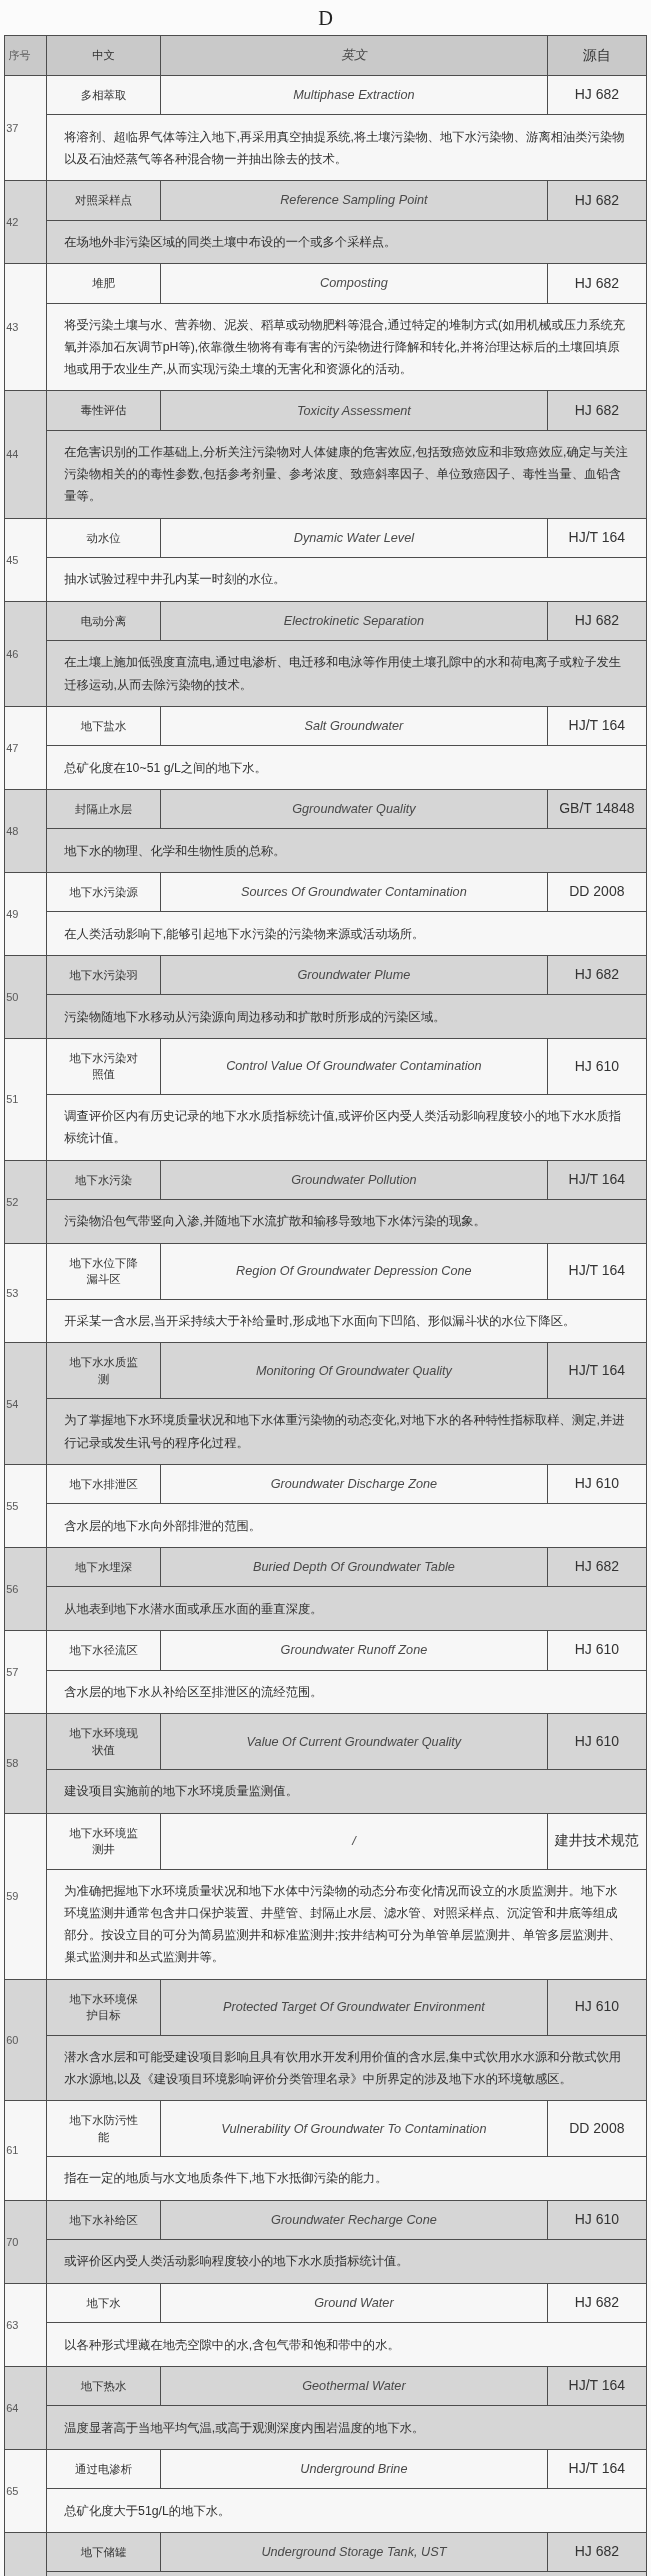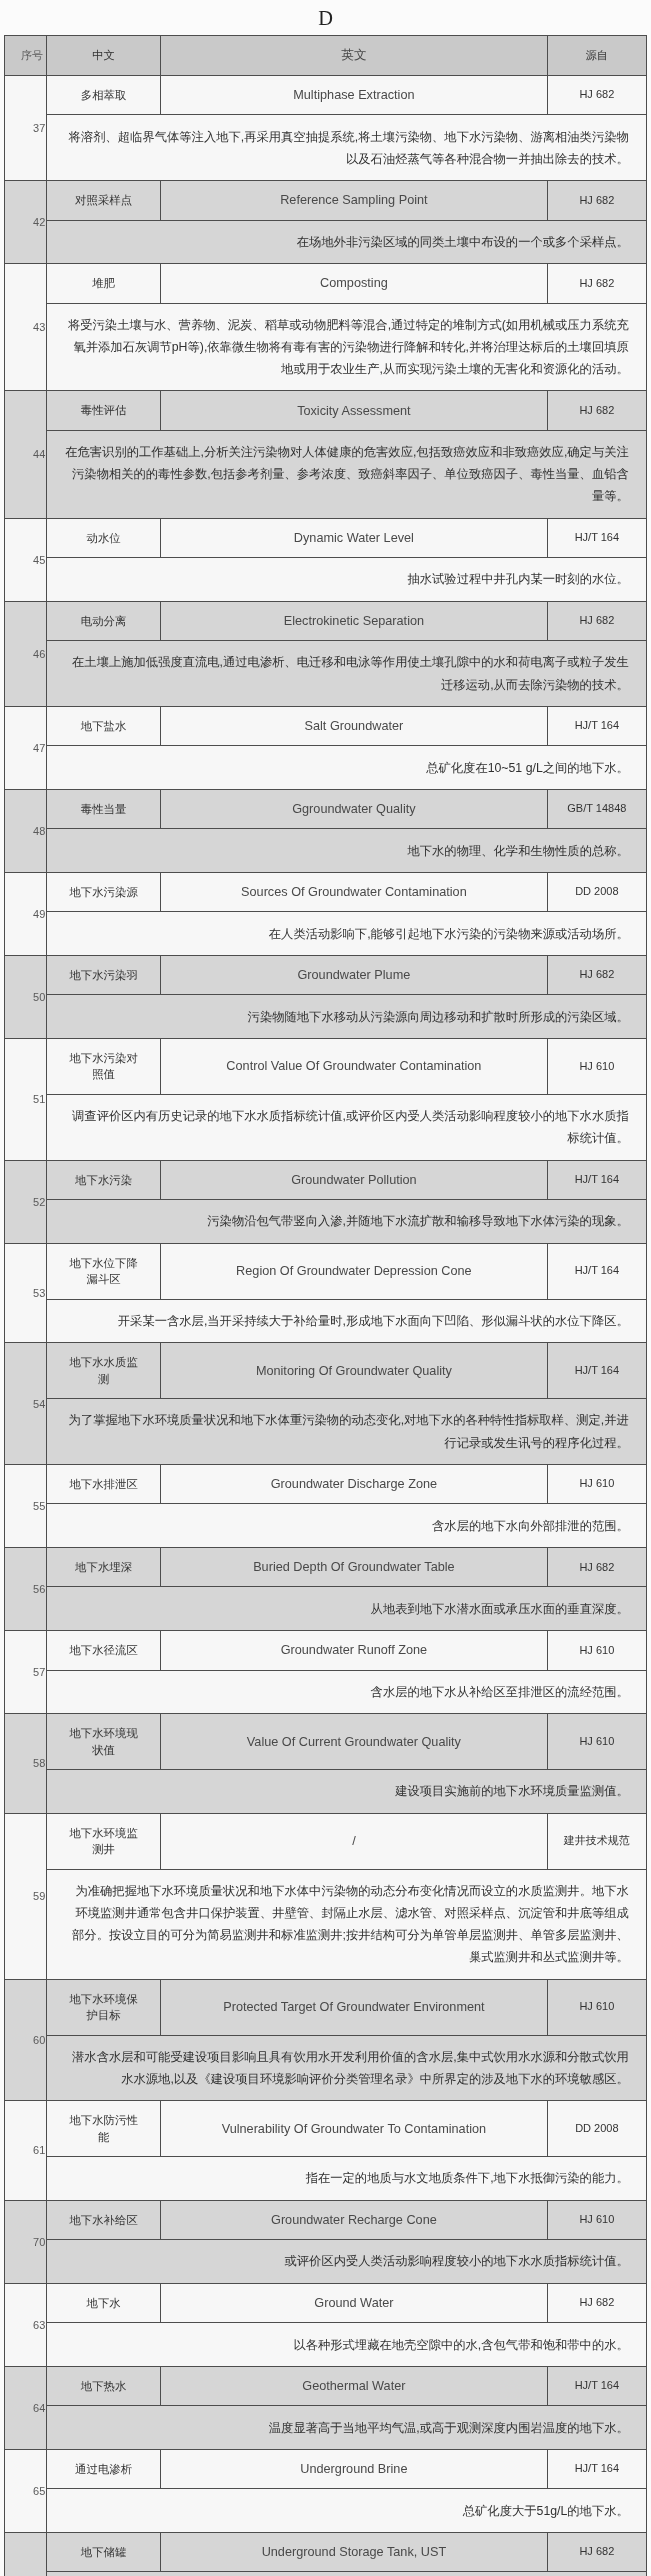--- a/index.html
+++ b/index.html
@@ -33,7 +33,7 @@
     padding:9.3px 3.4px;
     border-bottom:3.4px double #111;
   }
-  .c-no   { width:6%;  text-align:right; font-size:11px; color:#5a5a5a; }
+  .c-no   { width:6%;  text-align:left; font-size:11px; color:#5a5a5a; }
   .c-cn   { width:14%; text-align:center; font-size:11.4px; color:#333; padding:11px 17px; line-height:1.45; }
   .c-en   { width:64%; text-align:center; font-size:12.7px; color:#494949; padding:11px 6.8px; }
   .c-src  { width:16%; text-align:center; font-size:11px; color:#333; padding:5.1px 2.5px; line-height:1.4; }

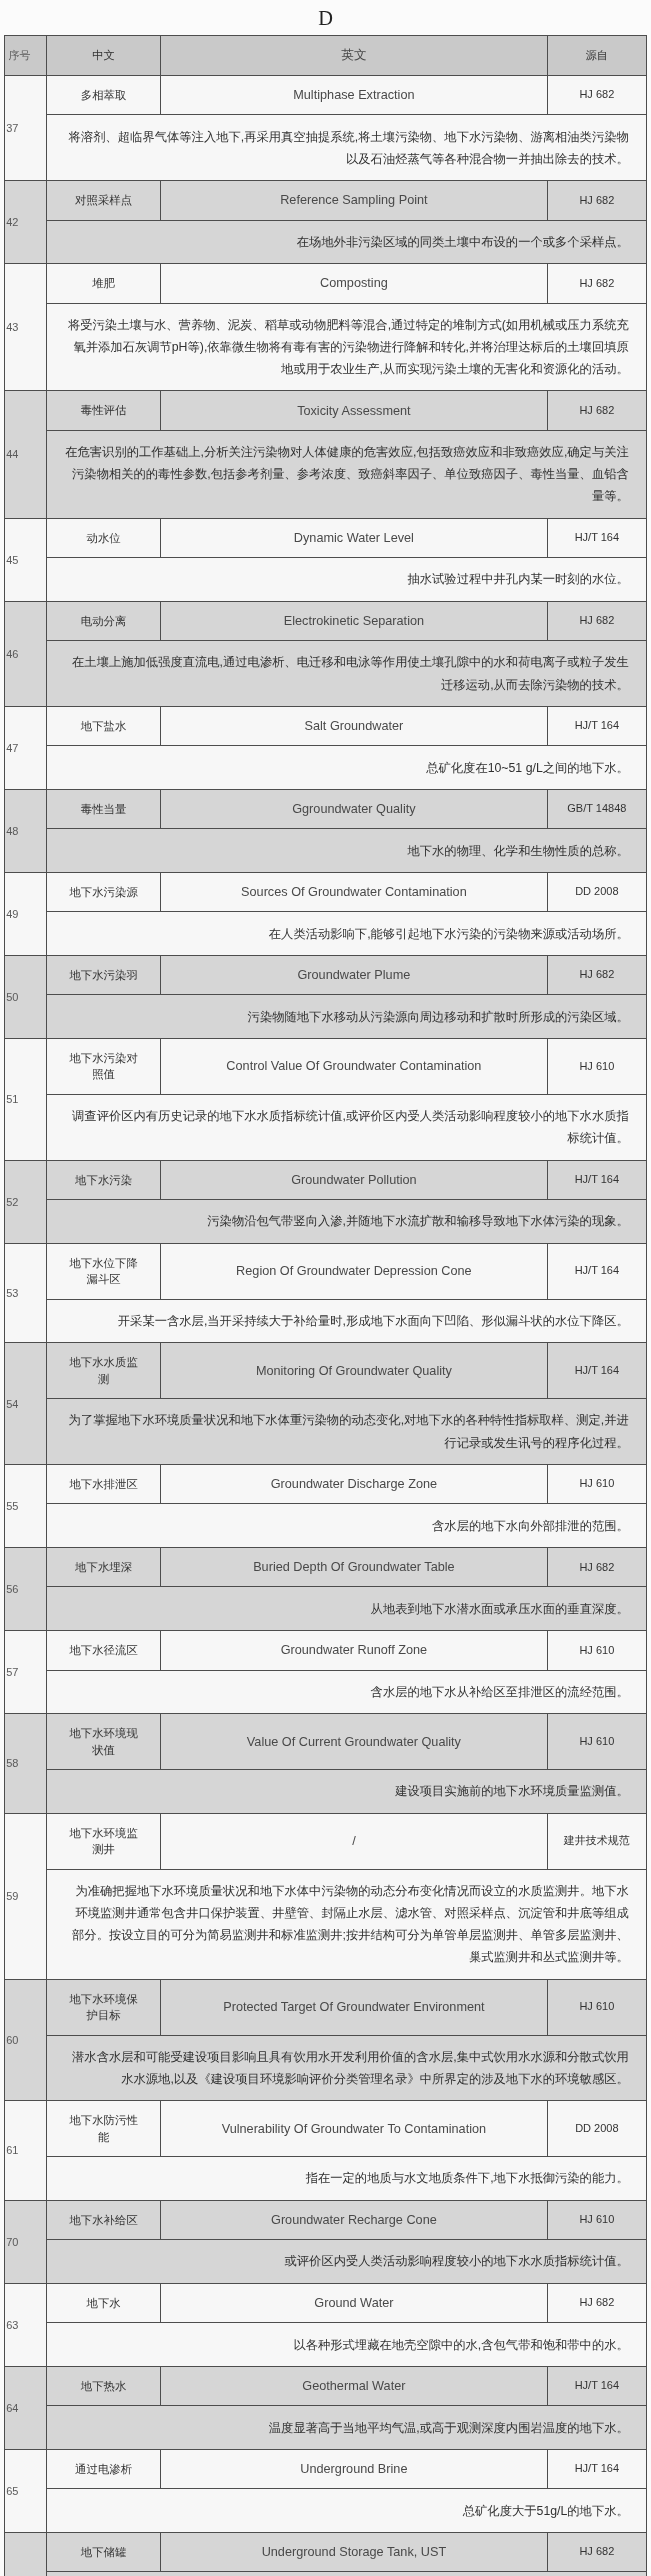--- a/index.html
+++ b/index.html
@@ -35,7 +35,7 @@
   }
   .c-no   { width:6%;  text-align:left; font-size:11px; color:#5a5a5a; }
   .c-cn   { width:14%; text-align:center; font-size:11.4px; color:#333; padding:11px 17px; line-height:1.45; }
-  .c-en   { width:64%; text-align:center; font-size:12.7px; color:#494949; padding:11px 6.8px; }
+  .c-en   { width:64%; text-align:center; font-size:12.7px; color:#494949; padding:11px 6.8px;font-style:italic; }
   .c-src  { width:16%; text-align:center; font-size:11px; color:#333; padding:5.1px 2.5px; line-height:1.4; }
   .c-def  {
     text-align:right;

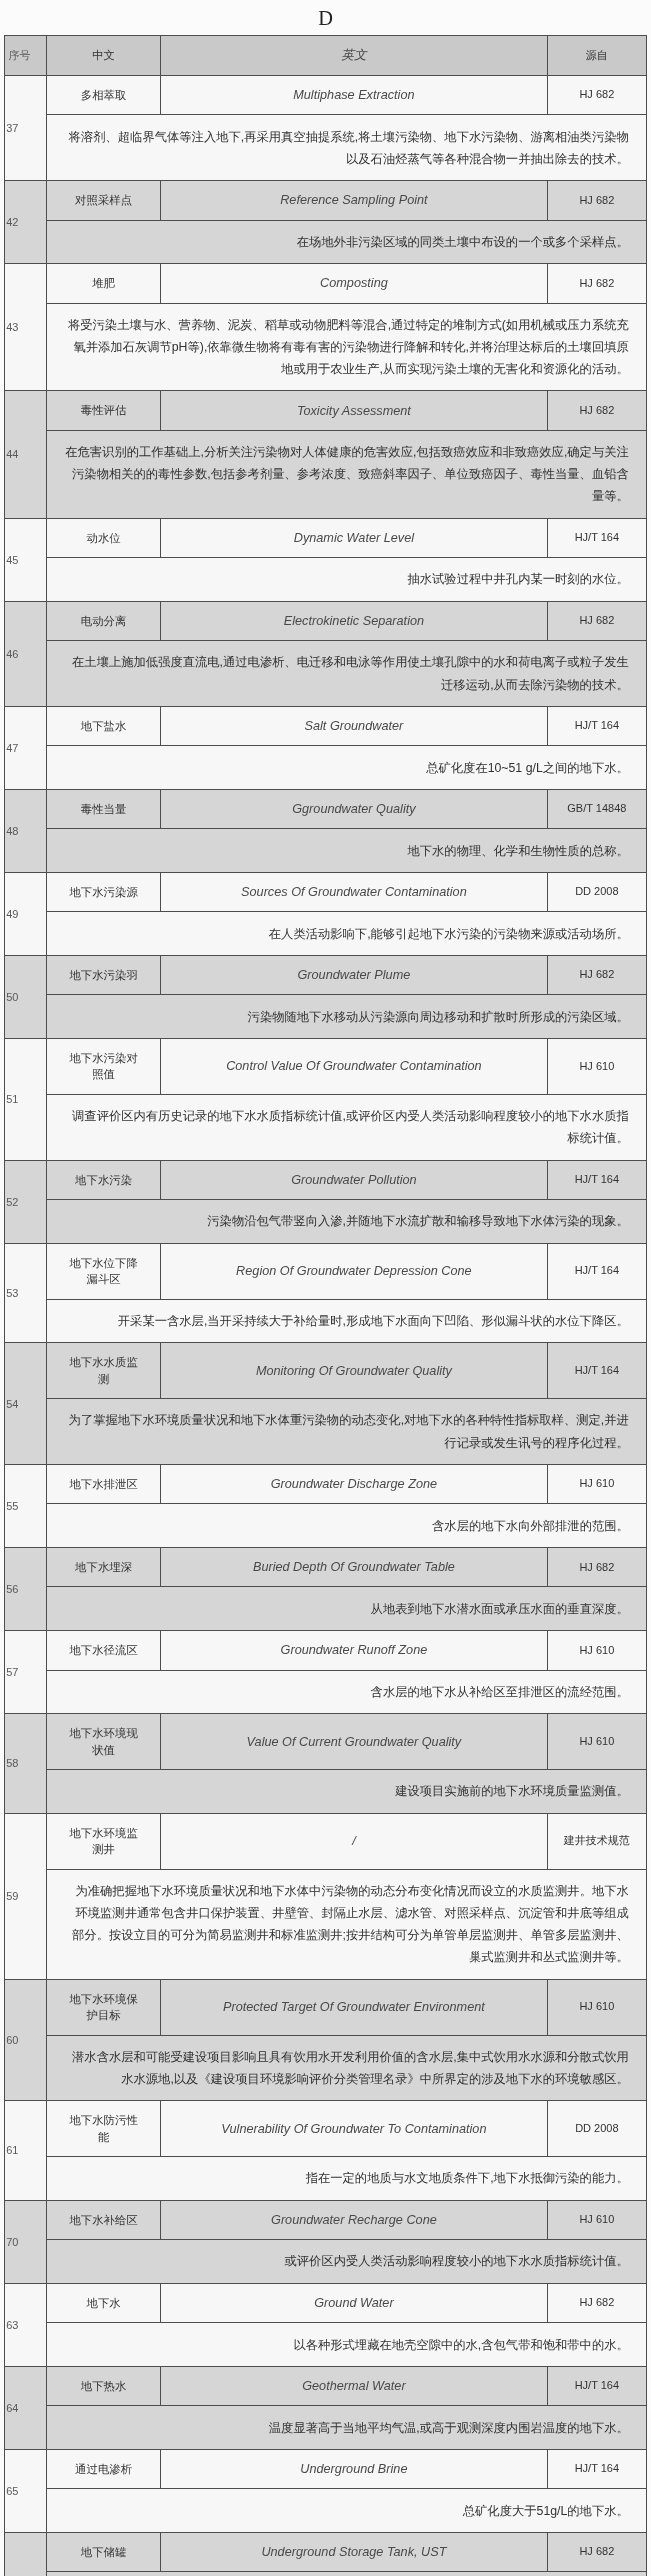--- a/index.html
+++ b/index.html
@@ -36,7 +36,7 @@
   .c-no   { width:6%;  text-align:left; font-size:11px; color:#5a5a5a; }
   .c-cn   { width:14%; text-align:center; font-size:11.4px; color:#333; padding:11px 17px; line-height:1.45; }
   .c-en   { width:64%; text-align:center; font-size:12.7px; color:#494949; padding:11px 6.8px;font-style:italic; }
-  .c-src  { width:16%; text-align:center; font-size:11px; color:#333; padding:5.1px 2.5px; line-height:1.4; }
+  .c-src  { width:16%; text-align:center; font-size:14px; color:#333; padding:5.1px 2.5px; line-height:1.4; }
   .c-def  {
     text-align:right;
     font-size:12.3px;

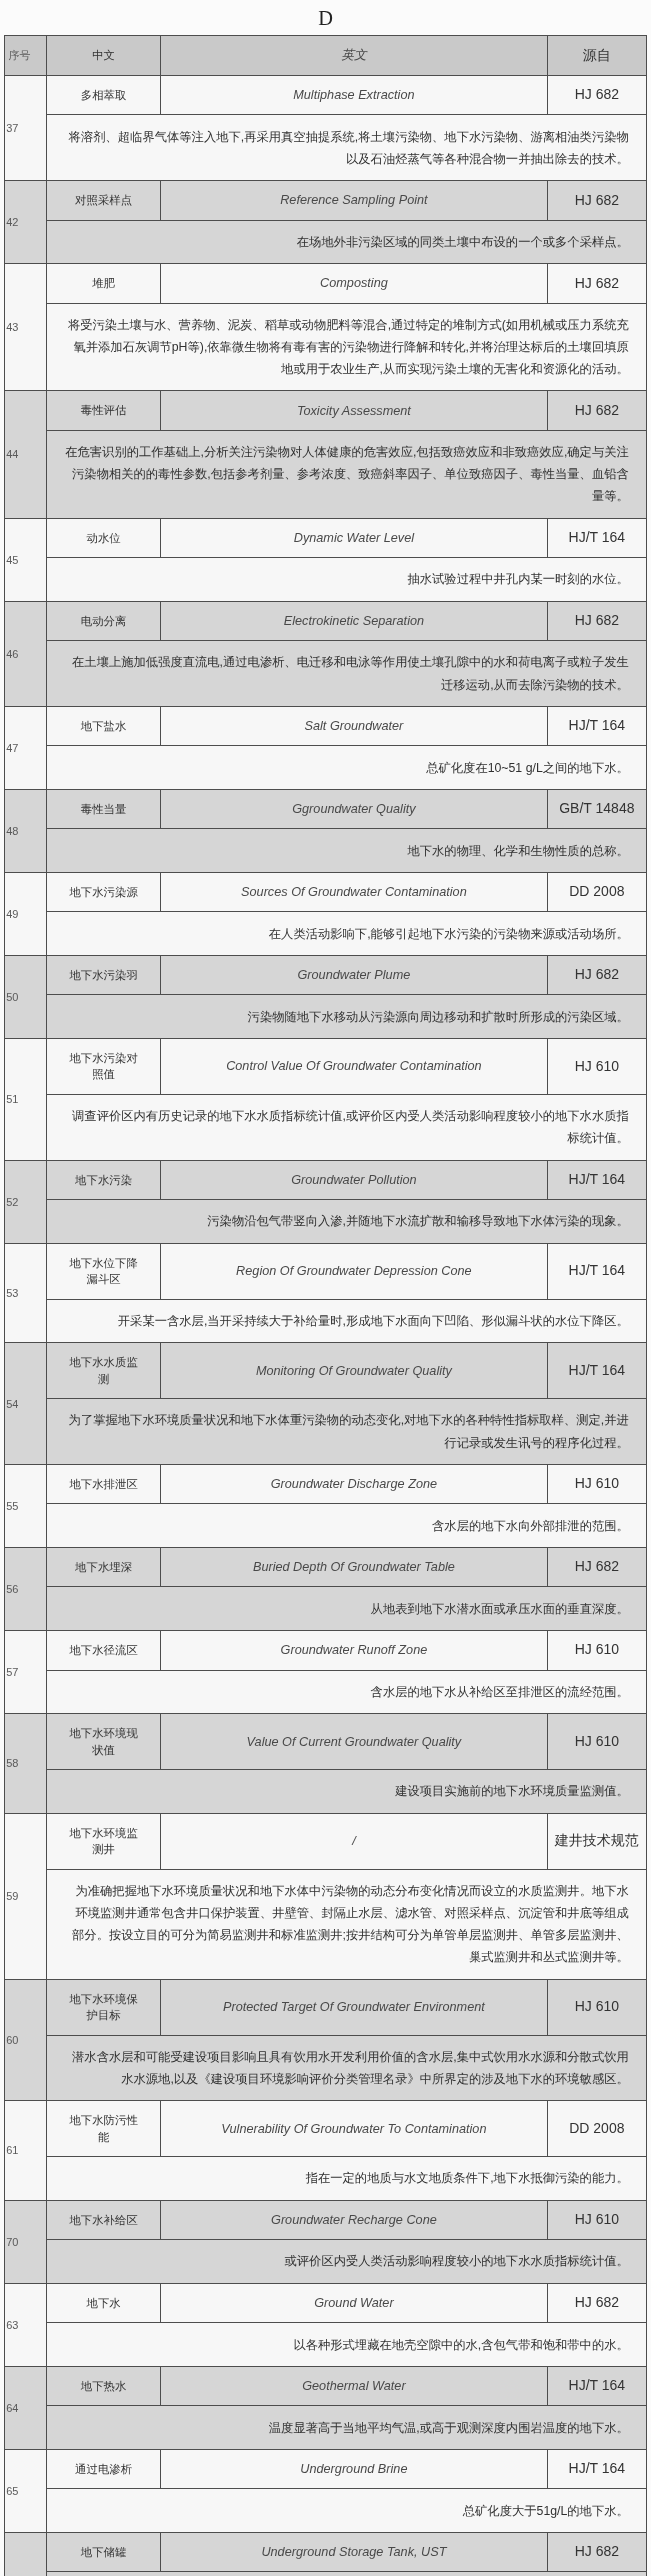--- a/index.html
+++ b/index.html
@@ -38,7 +38,7 @@
   .c-en   { width:64%; text-align:center; font-size:12.7px; color:#494949; padding:11px 6.8px;font-style:italic; }
   .c-src  { width:16%; text-align:center; font-size:14px; color:#333; padding:5.1px 2.5px; line-height:1.4; }
   .c-def  {
-    text-align:right;
+    text-align:left;
     font-size:12.3px;
     color:#303030;
     padding:10.2px 17px;

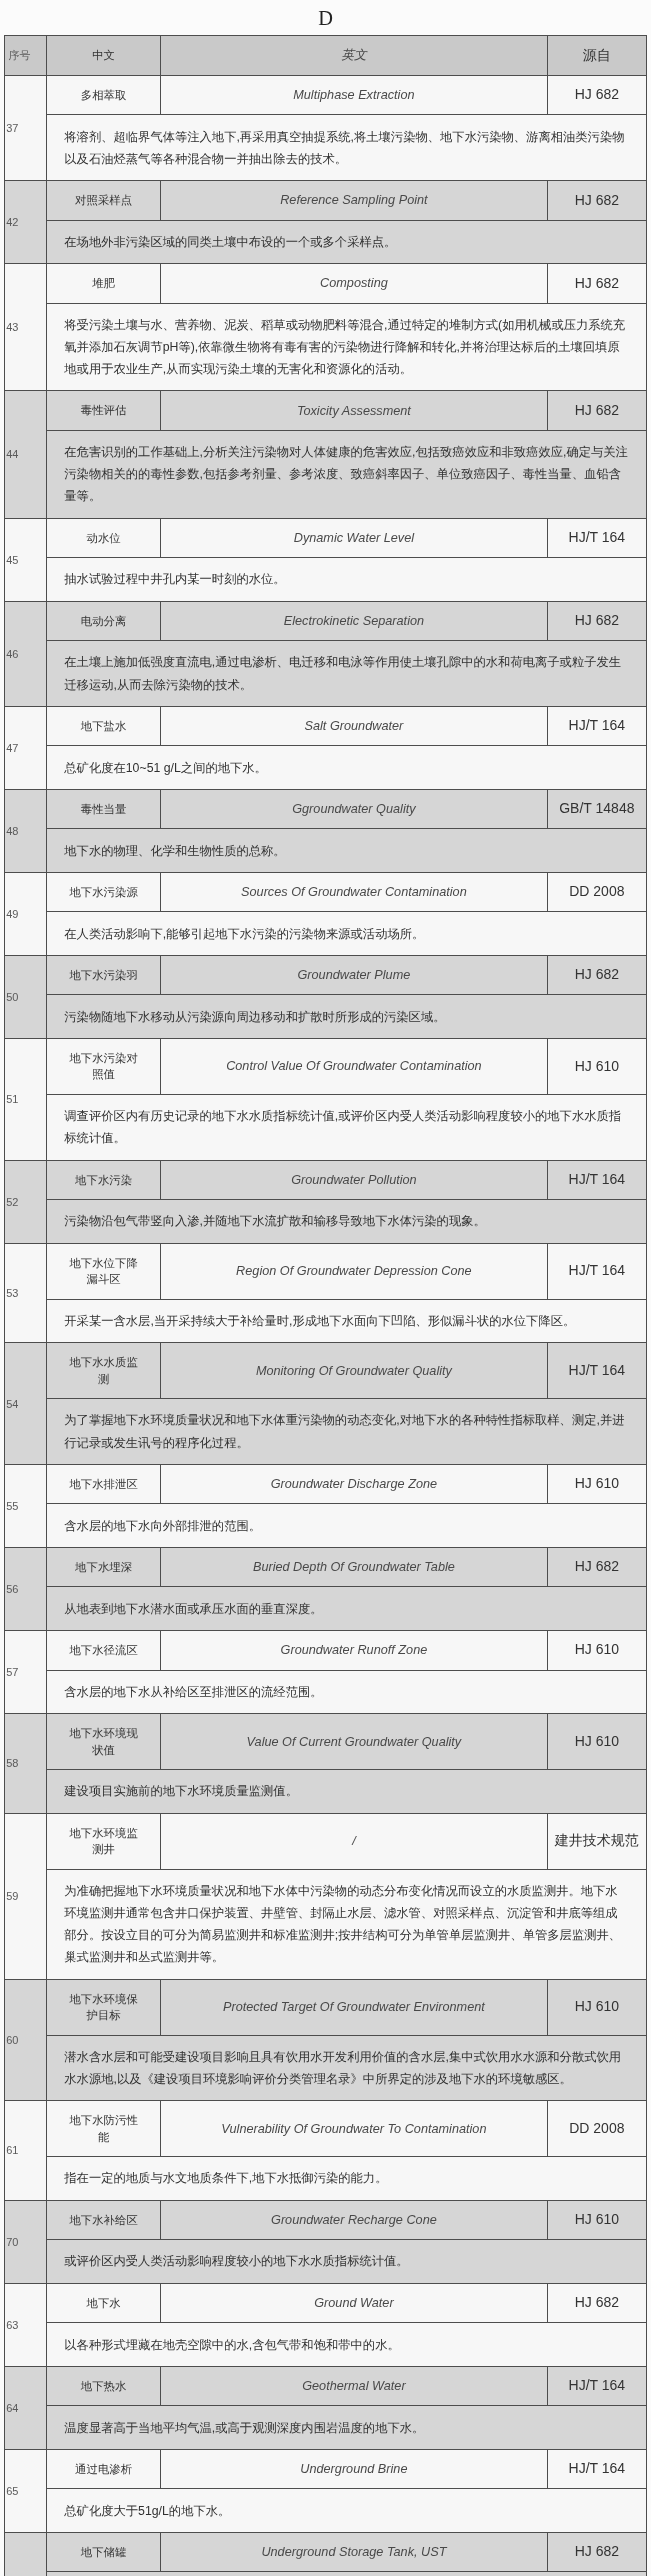--- a/index.html
+++ b/index.html
@@ -129,7 +129,7 @@
         </tr>
         <tr class="term-row shaded">
           <td class="c-no" rowspan="2">48</td>
-          <td class="c-cn">毒性当量</td>
+          <td class="c-cn">封隔止水层</td>
           <td class="c-en">Ggroundwater Quality</td>
           <td class="c-src">GB/T 14848</td>
         </tr>

